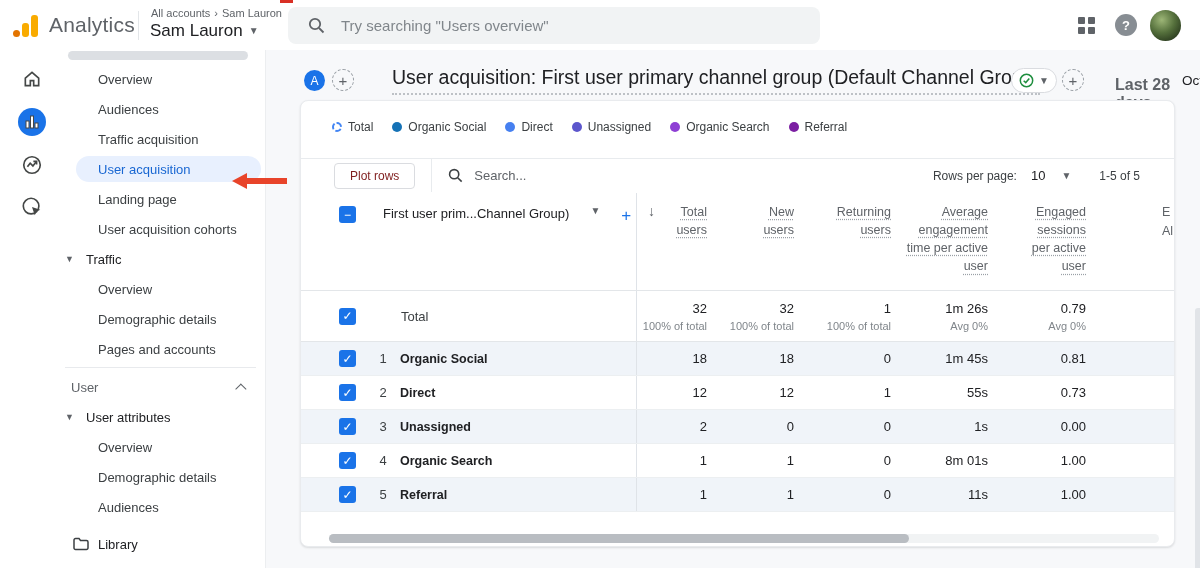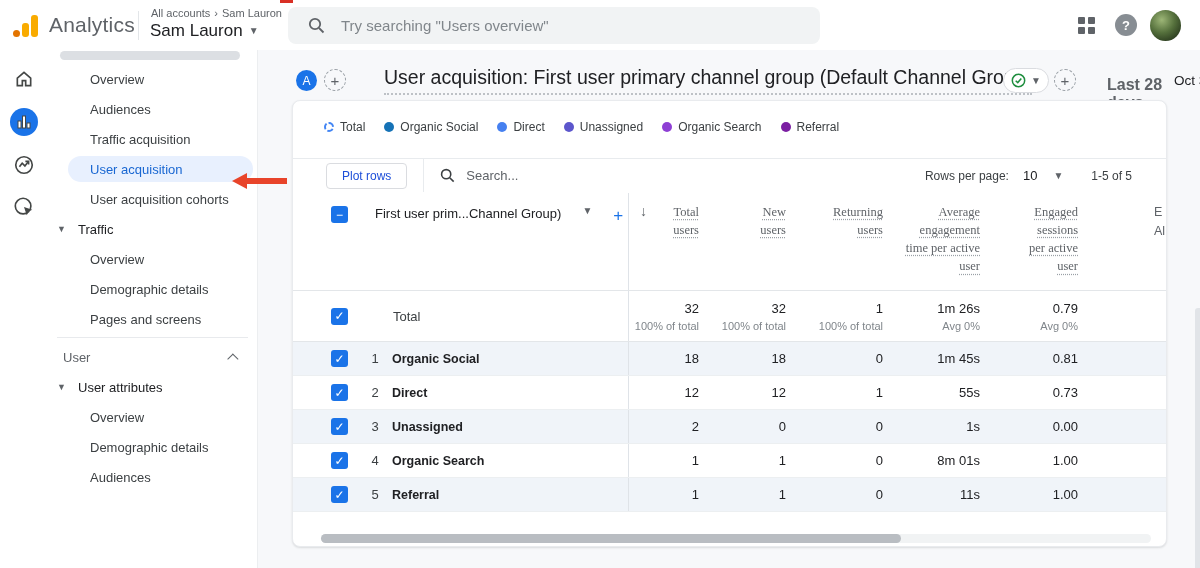--- a/index.html
+++ b/index.html
@@ -29,7 +29,7 @@
   .red-marker { position:absolute; left:280px; top:0; width:13px; height:3px; background:#d93025; }
 
   
-  .app { display:flex; height:518px; position:relative; }
+  .app { display:flex; height:518px; position:relative;padding-left:8px; }
 
   .rail { width:48px; background:#fff; display:flex; flex-direction:column; align-items:center; padding-top:16px; gap:16px; flex:none; }
   .rail-icon { width:26px; height:26px; display:flex; align-items:center; justify-content:center; }

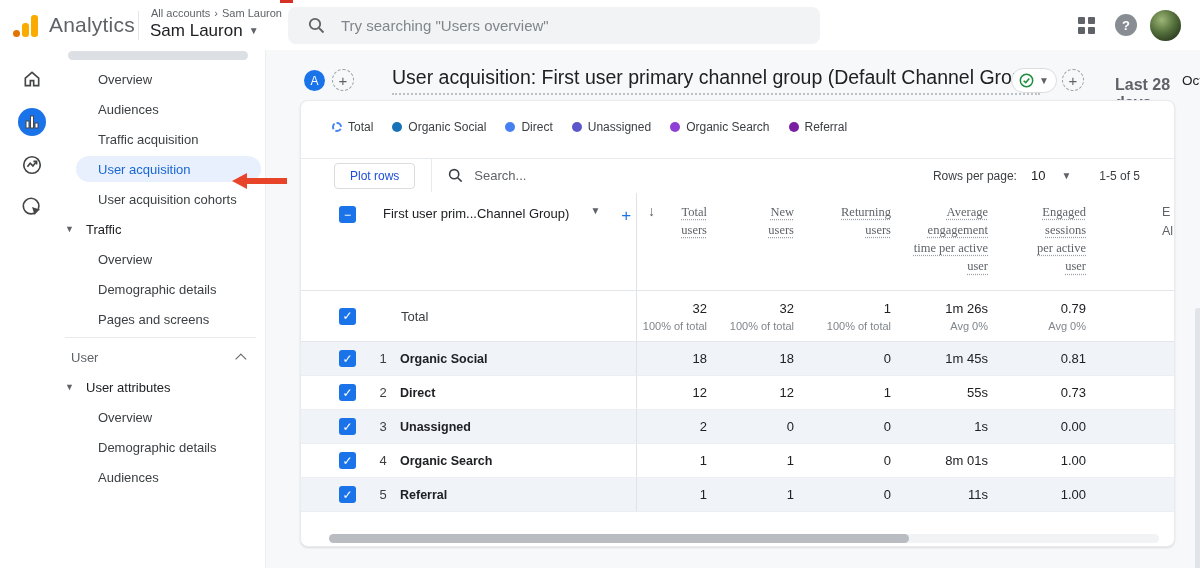--- a/index.html
+++ b/index.html
@@ -73,7 +73,7 @@
   .hr1 { position:absolute; left:0; right:0; top:57px; height:1px; background:#e8ebee; }
 
   .toolbar { position:absolute; left:0; right:0; top:58px; height:33px; display:flex; align-items:center; }
-  .plot-rows { margin-left:33px; border:1px solid #dadce0; border-radius:4px; padding:5px 15px; font-size:12px; color:#1d4ed8; background:#fff; }
+  .plot-rows { margin-left:33px; border:1px solid #dadce0; border-radius:4px; padding:5px 15px; font-size:12px; color:#7f1d1d; background:#fff; }
   .tb-vdiv { margin-left:16px; align-self:stretch; border-left:1px solid #e8ebee; }
   .tsearch { margin-left:16px; display:flex; align-items:center; gap:11px; }
   .tsearch input { border:none; outline:none; background:transparent; font-family:inherit; font-size:13px; width:160px; color:#202124; }

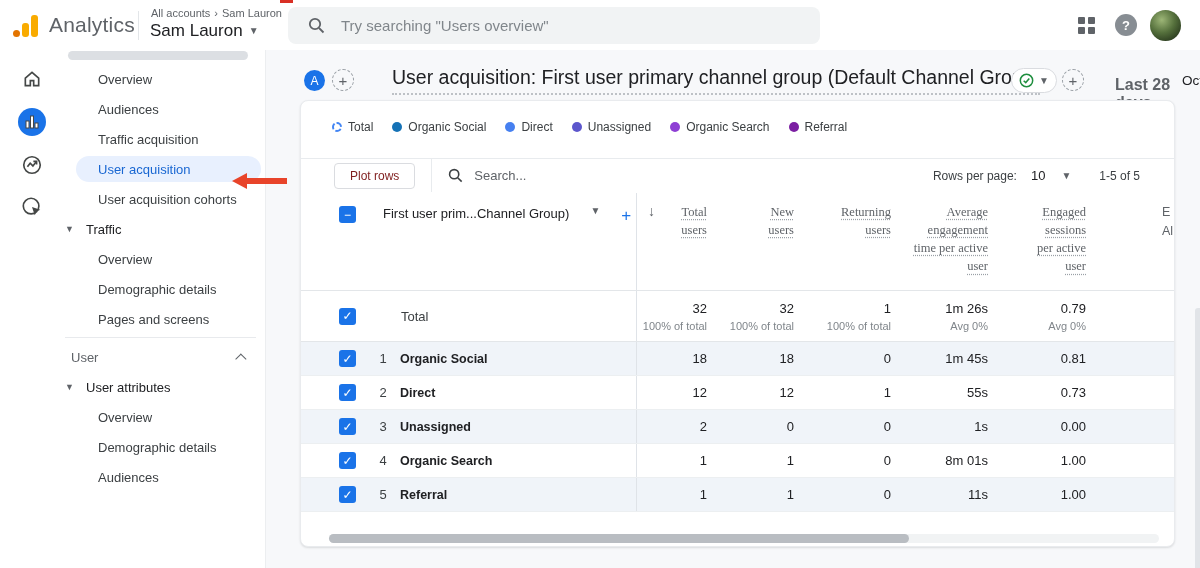--- a/index.html
+++ b/index.html
@@ -204,6 +204,9 @@
         <span class="lbl">User acquisition</span>
       </div>
     <div class="nav-item">
+        <span class="lbl">Landing page</span>
+      </div>
+    <div class="nav-item">
         <span class="lbl">User acquisition cohorts</span>
       </div>
 

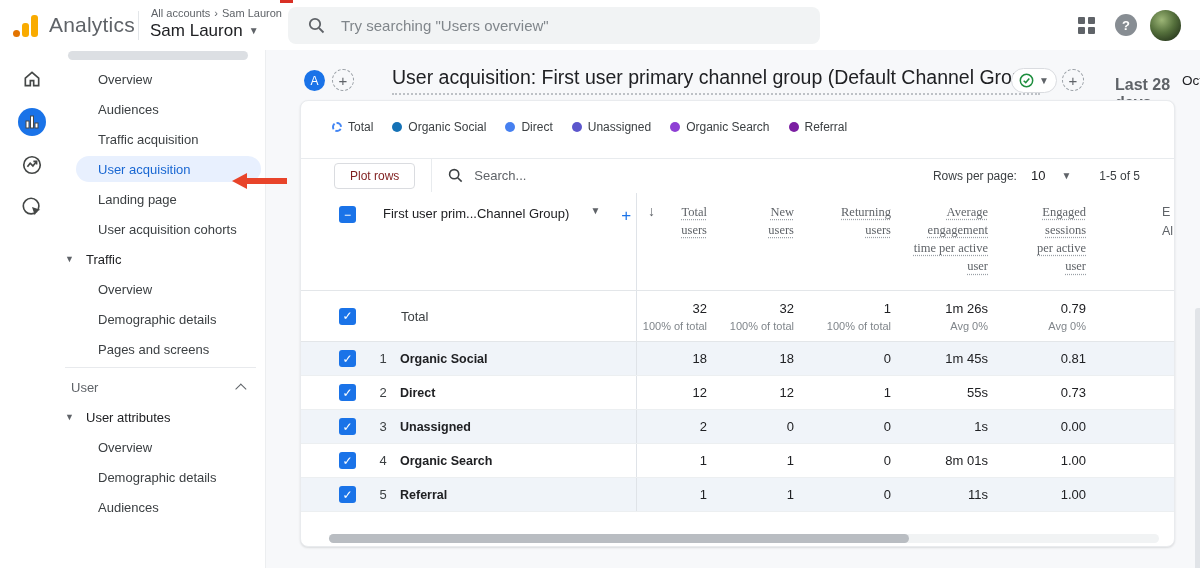--- a/index.html
+++ b/index.html
@@ -97,7 +97,7 @@
   .dim-plus { color:#1a73e8; font-size:17px; }
   .thead .metrics { align-items:flex-start; padding-top:10px; }
   .sort-arrow { position:absolute; left:11px; top:10px; font-size:14px; color:#5f6368; }
-  .hc { font-size:12.5px; line-height:1.45; color:#5f6368;font-family:Liberation Serif, serif; }
+  .hc { font-size:12.5px; line-height:1.45; color:#5f6368; }
   .hc span { display:inline-block; text-decoration:underline dotted; text-decoration-color:#9aa0a6; text-underline-offset:3px; }
   .hc-a span{max-width:42px;} .hc-b span{max-width:42px;} .hc-c span{max-width:66px;} .hc-d span{max-width:84px;} .hc-e span{max-width:58px;}
   .hc-clip { margin-left:76px; width:40px; text-align:left; font-size:12.5px; line-height:1.5; color:#5f6368; }

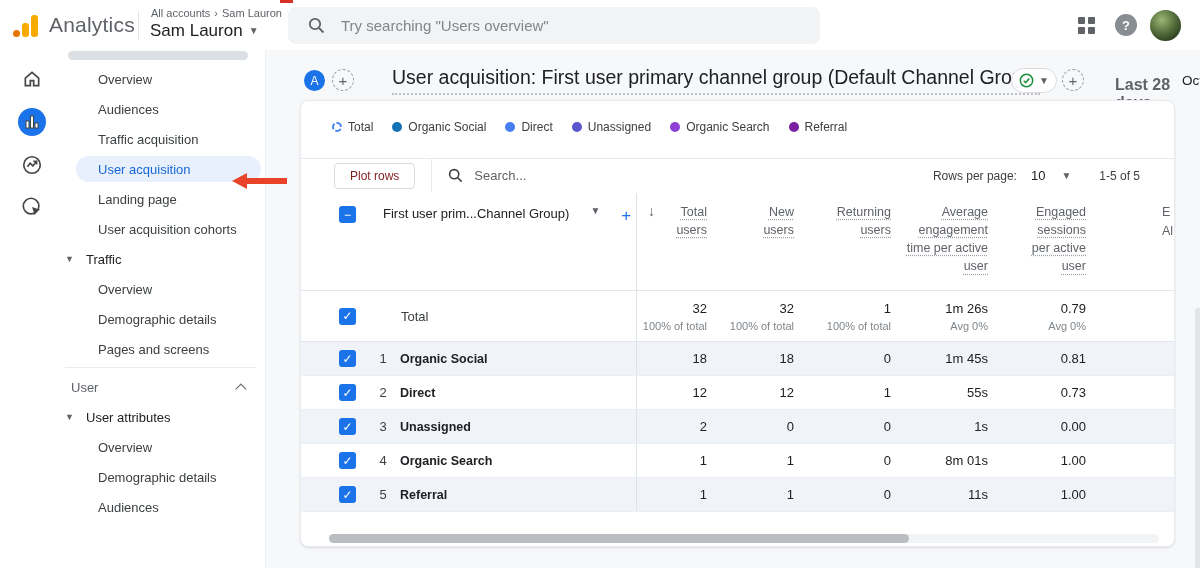--- a/index.html
+++ b/index.html
@@ -221,7 +221,7 @@
         <span class="lbl">Demographic details</span>
       </div>
     <div class="nav-item">
-        <span class="lbl">Pages and screens</span>
+        <span class="lbl">Pages and accounts</span>
       </div>
 
     <div class="nav-divider"></div>

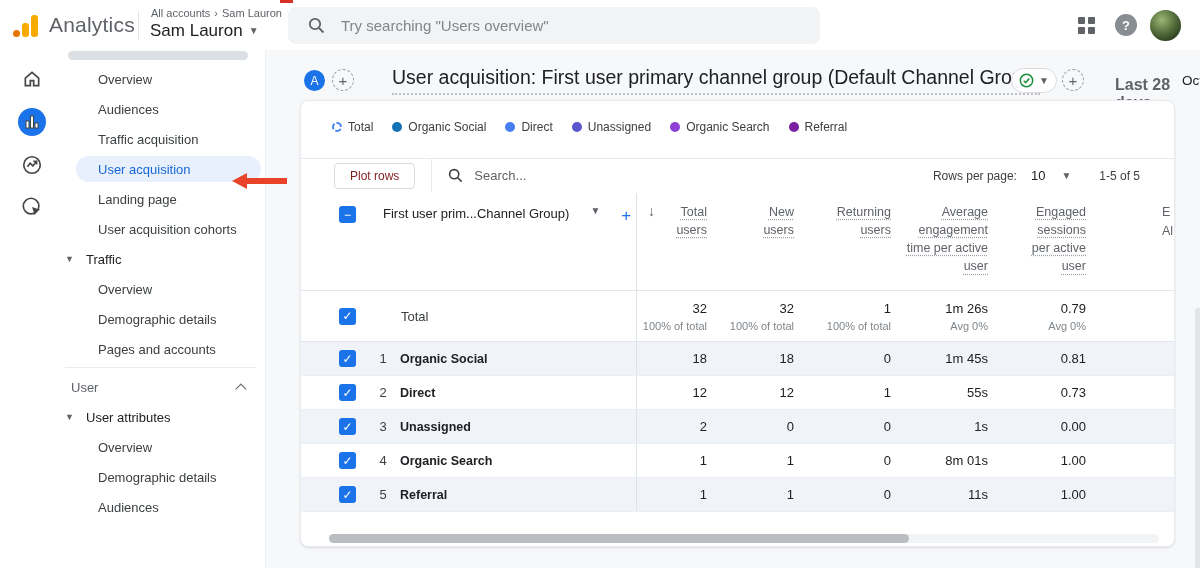--- a/index.html
+++ b/index.html
@@ -244,6 +244,12 @@
         <span class="lbl">Audiences</span>
       </div>
 
+    <div class="nav-item nav-library">
+      <svg width="16" height="14" viewBox="0 0 16 14" fill="none" stroke="#3c4043" stroke-width="1.5">
+          <path d="M1 3 a1.5 1.5 0 0 1 1.5-1.5 H6 l1.5 2 H13.5 A1.5 1.5 0 0 1 15 5 V11 a1.5 1.5 0 0 1 -1.5 1.5 H2.5 A1.5 1.5 0 0 1 1 11 Z"></path>
+        </svg>
+      <span class="lbl">Library</span>
+    </div>
   </div>
 
   <div class="red-arrow">

